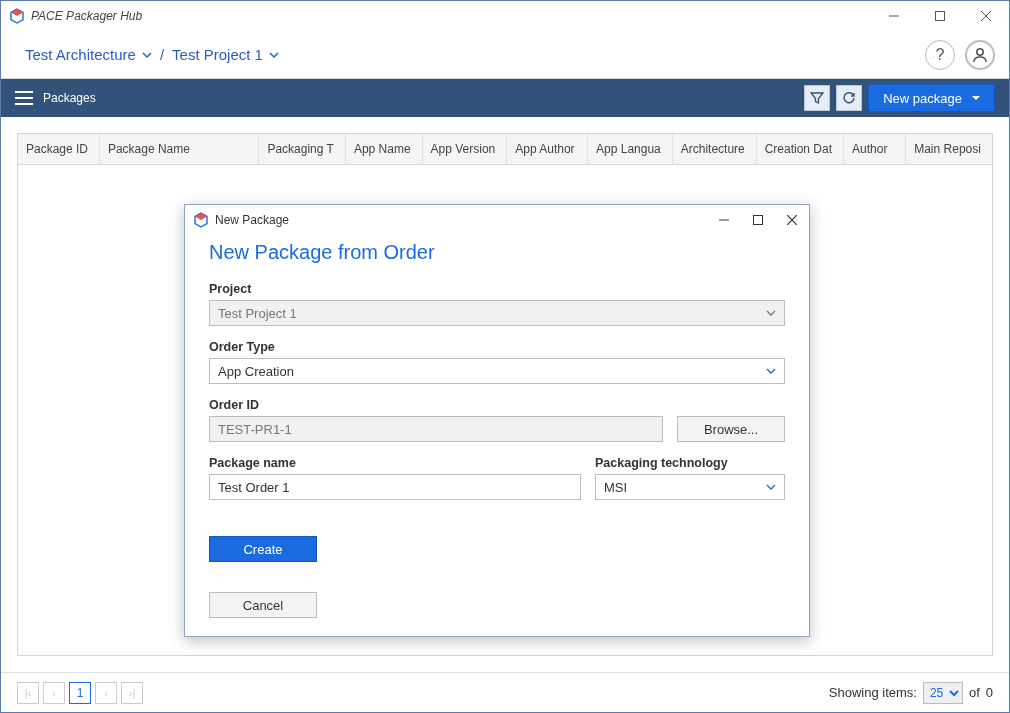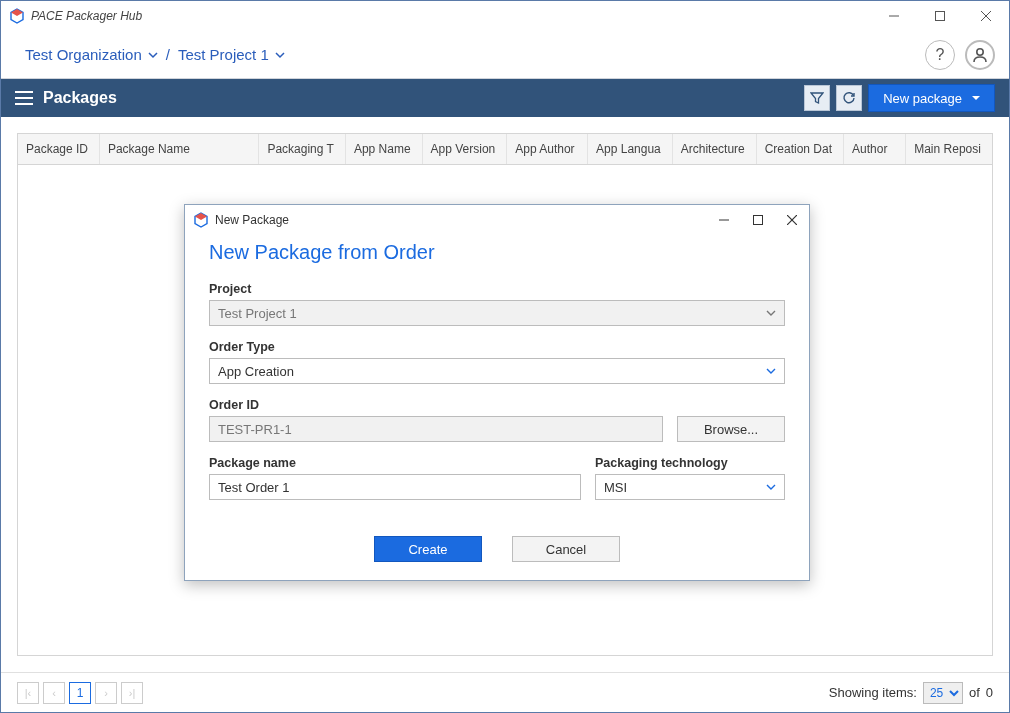--- a/index.html
+++ b/index.html
@@ -110,7 +110,7 @@
   <div class="breadcrumb-row">
     <div class="breadcrumb">
       <span class="crumb">
-        <span>Test Organization</span>
+        <span>Test Architecture</span>
         <span class="chev">
             <svg width="10" height="10" viewBox="0 0 10 10">
               <polyline points="1,3 5,7 9,3" fill="none" stroke="#2a5dbb" stroke-width="1.5"></polyline>

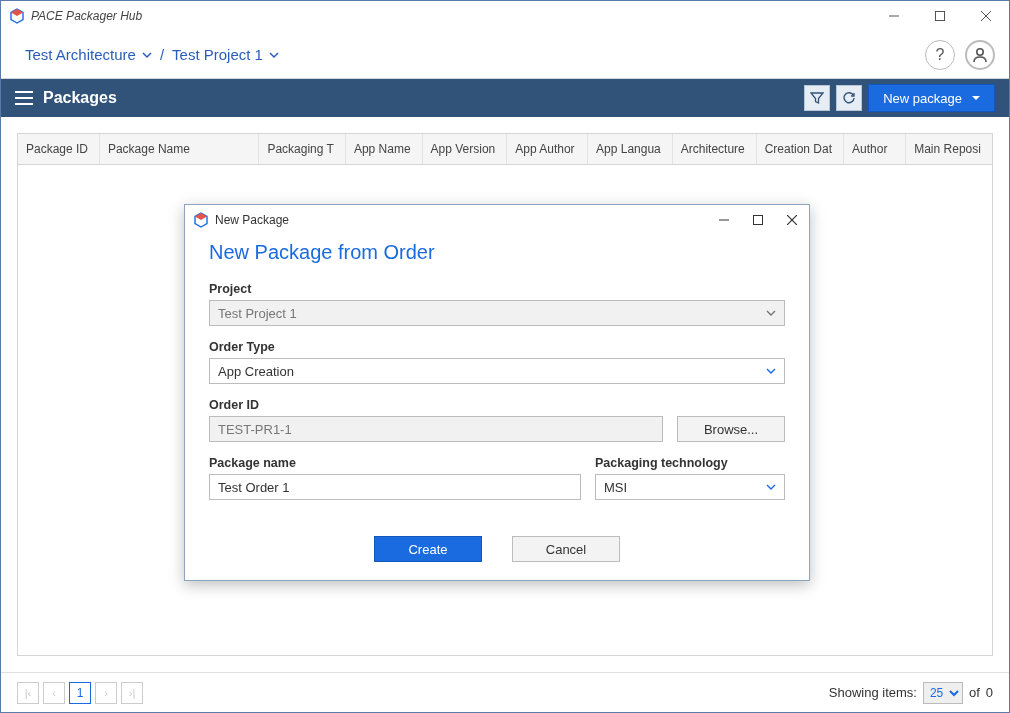--- a/index.html
+++ b/index.html
@@ -27,7 +27,7 @@
     .pagebar { background: #31537a; height: 38px; display: flex; align-items: center; padding: 0 14px; color: #fff; }
     .pagebar .hamburger { width: 18px; height: 14px; margin-right: 10px; display: flex; flex-direction: column; justify-content: space-between; cursor: pointer; }
     .pagebar .hamburger span { display: block; height: 2px; background: #fff; }
-    .pagebar h1 { font-size: 16px; font-weight: 700; }
+    .pagebar h1 { font-size: 12px; font-weight: 400; }
     .pagebar .rbtns { margin-left: auto; display: flex; gap: 6px; align-items: center; }
     .pagebar .sqbtn { width: 26px; height: 26px; background: #e7edf4; border: 1px solid #b9c6d6; display: flex; align-items: center; justify-content: center; color: #31537a; cursor: pointer; }
     .pagebar .newbtn { background: #1b6be0; color: #fff; height: 28px; padding: 0 14px; display: flex; align-items: center; gap: 10px; border: 1px solid #1257be; font-size: 13px; cursor: pointer; }

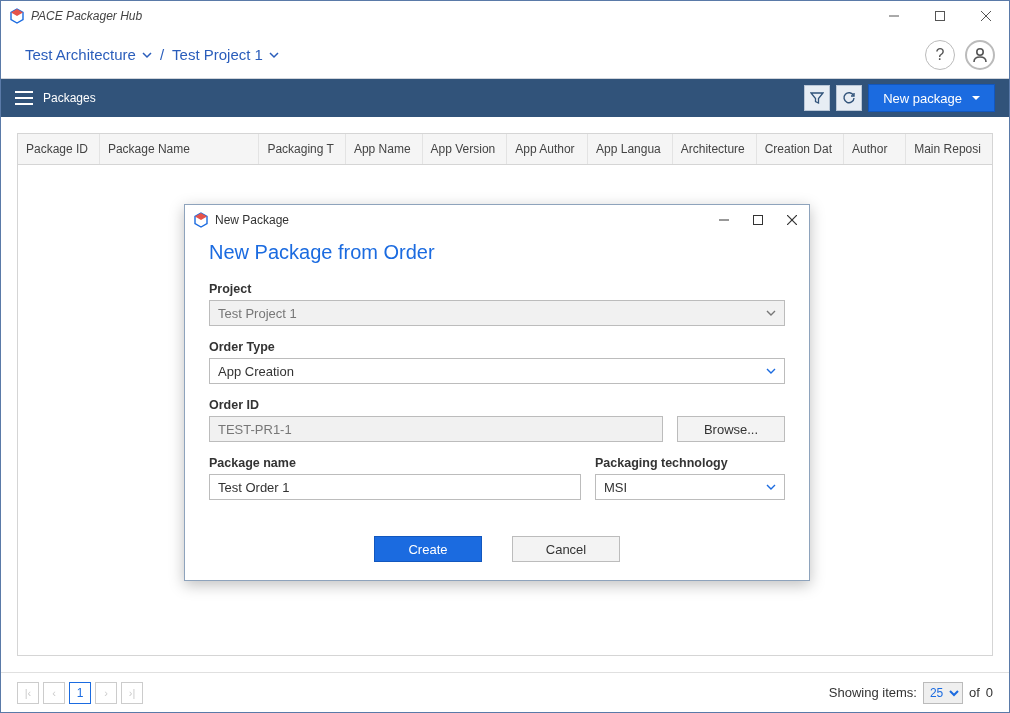--- a/index.html
+++ b/index.html
@@ -67,7 +67,7 @@
     .order-row { display: flex; gap: 14px; align-items: flex-end; }
     .order-row .oid { flex: 1; }
     .browse-btn { width: 108px; height: 26px; border: 1px solid #bcbcbc; background: #f3f3f3; font-size: 13px; color: #333; cursor: pointer; }
-    .m-actions { display: flex; justify-content: center; gap: 30px; margin-top: 22px; }
+    .m-actions { display: flex; justify-content: center; gap: 30px; margin-top: 22px; flex-direction: column; }
     .btn { width: 108px; height: 26px; border: 1px solid #bcbcbc; font-size: 13px; cursor: pointer; display:flex; align-items:center; justify-content:center;}
     .btn.primary { background: #1b6be0; color: #fff; border-color: #1257be; }
     .btn.secondary { background: #f3f3f3; color: #333; }

